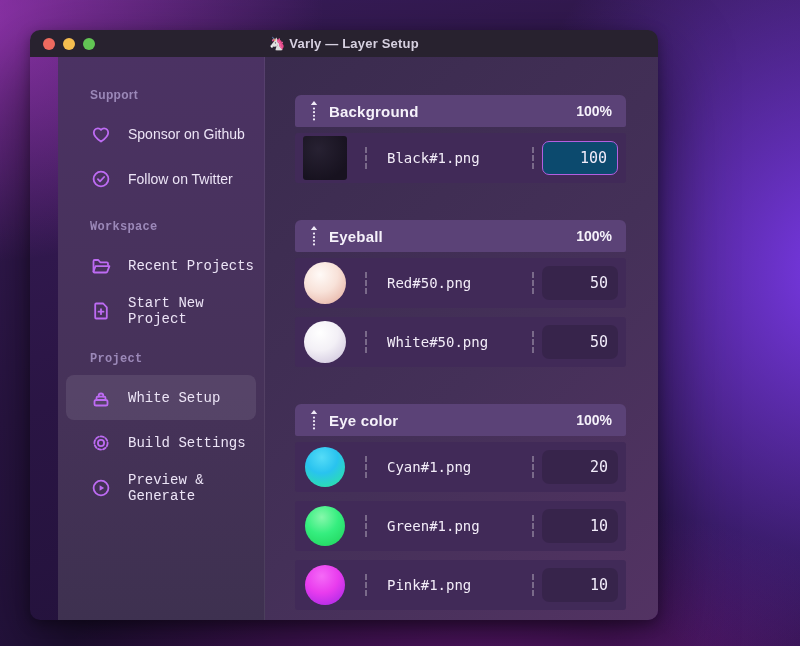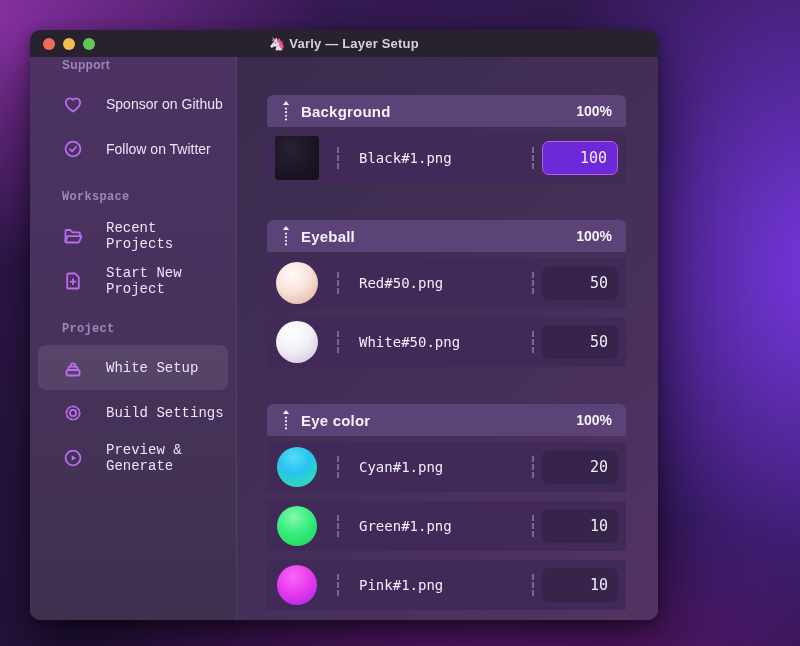--- a/index.html
+++ b/index.html
@@ -37,9 +37,10 @@
   .body { flex:1; display:flex; min-height:0; }
 
   .sidebar {
-    width:207px; flex:0 0 207px; 
+    width:207px; flex:0 0 207px; padding-top:30px;
     background:linear-gradient(180deg, #4b3263 0%, #463259 60%, #3e3150 100%);
     border-right:1px solid rgba(255,255,255,.07);
+    margin-left:28px;
   }
   .side-section + .side-section { margin-top:18px;font-family:Liberation Mono, monospace; }
   .side-label {

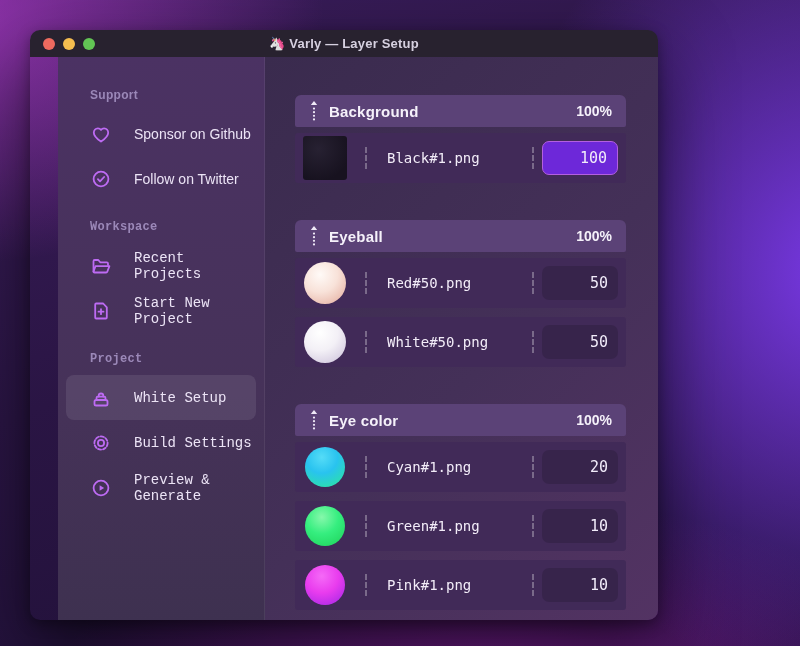--- a/index.html
+++ b/index.html
@@ -48,7 +48,7 @@
     color:#9b88b8; letter-spacing:.3px; line-height:16px;
   }
   .side-item {
-    display:flex; align-items:center; gap:22px; height:45px;
+    display:flex; align-items:center; gap:16px; height:45px;
     margin:0 8px; padding-left:24px; border-radius:8px;
     color:#ece4f6; font-size:14px; cursor:default;
   }

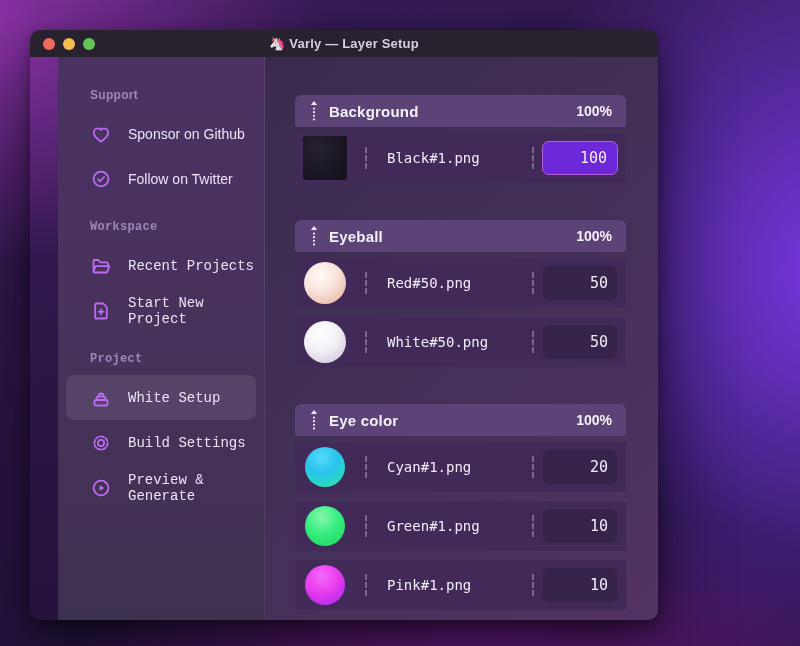--- a/index.html
+++ b/index.html
@@ -103,7 +103,7 @@
     outline:none;
   }
   .weight-input.focused {
-    background:#6d28d9; border:1.5px solid #b35fe0;
+    background:#0c4a6e; border:1.5px solid #b35fe0;
   }
 </style>
 </head>

